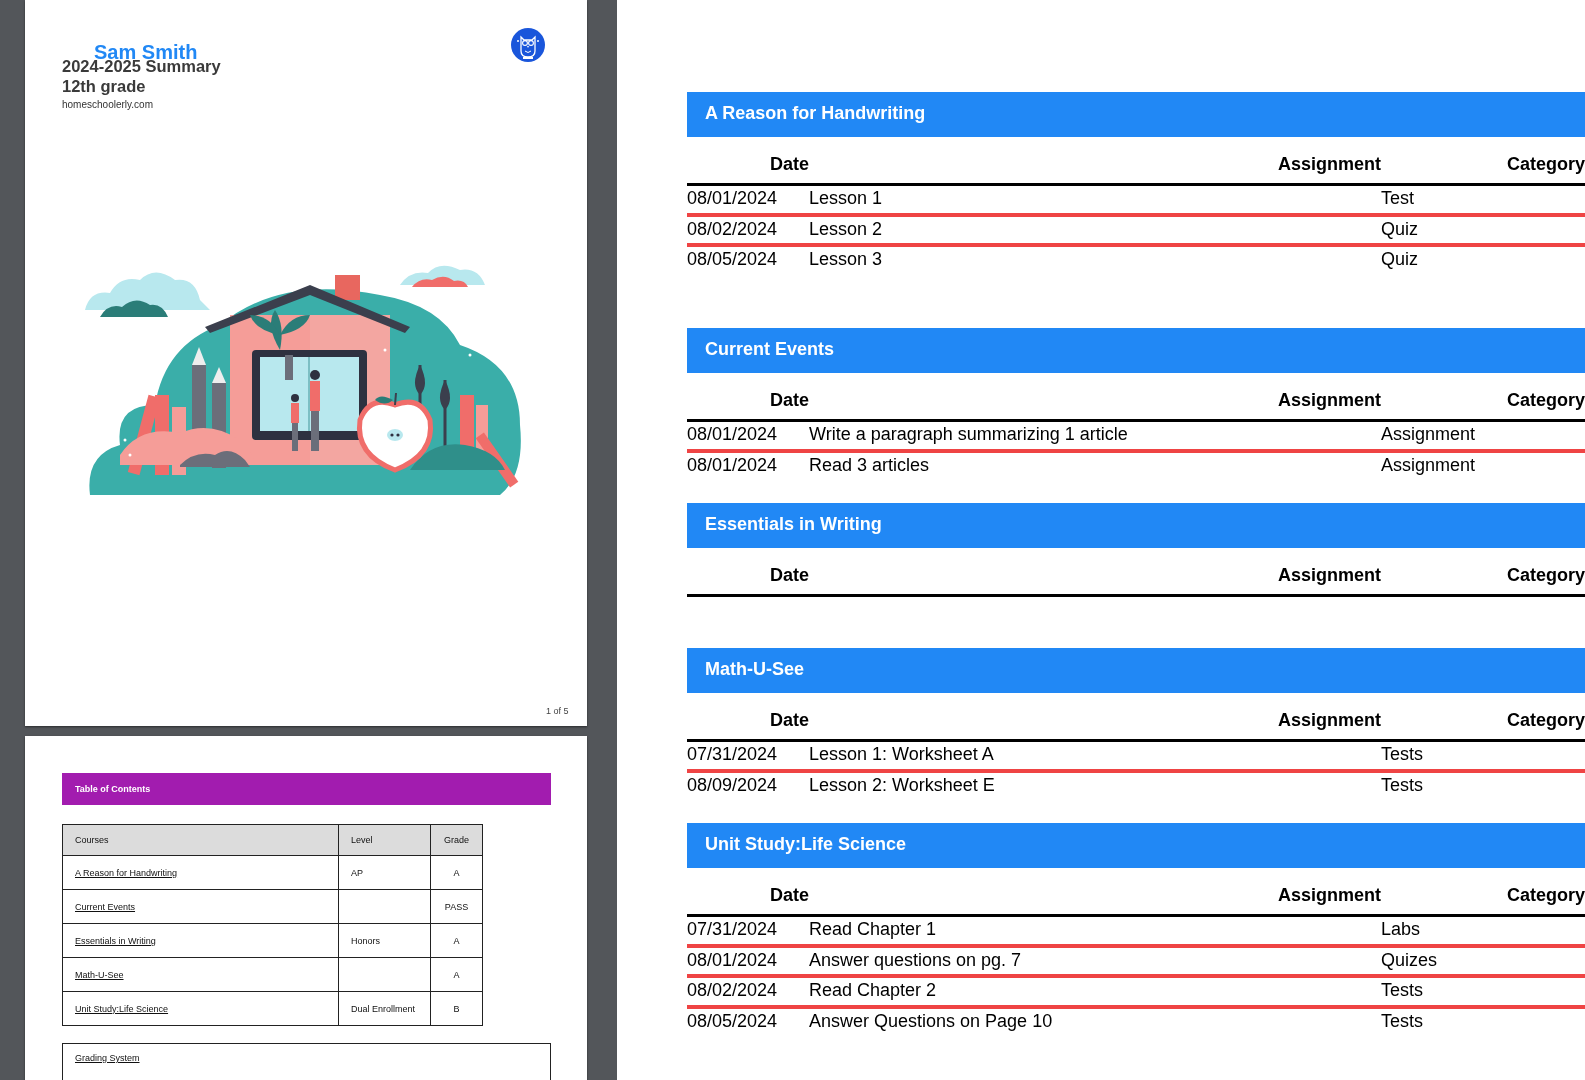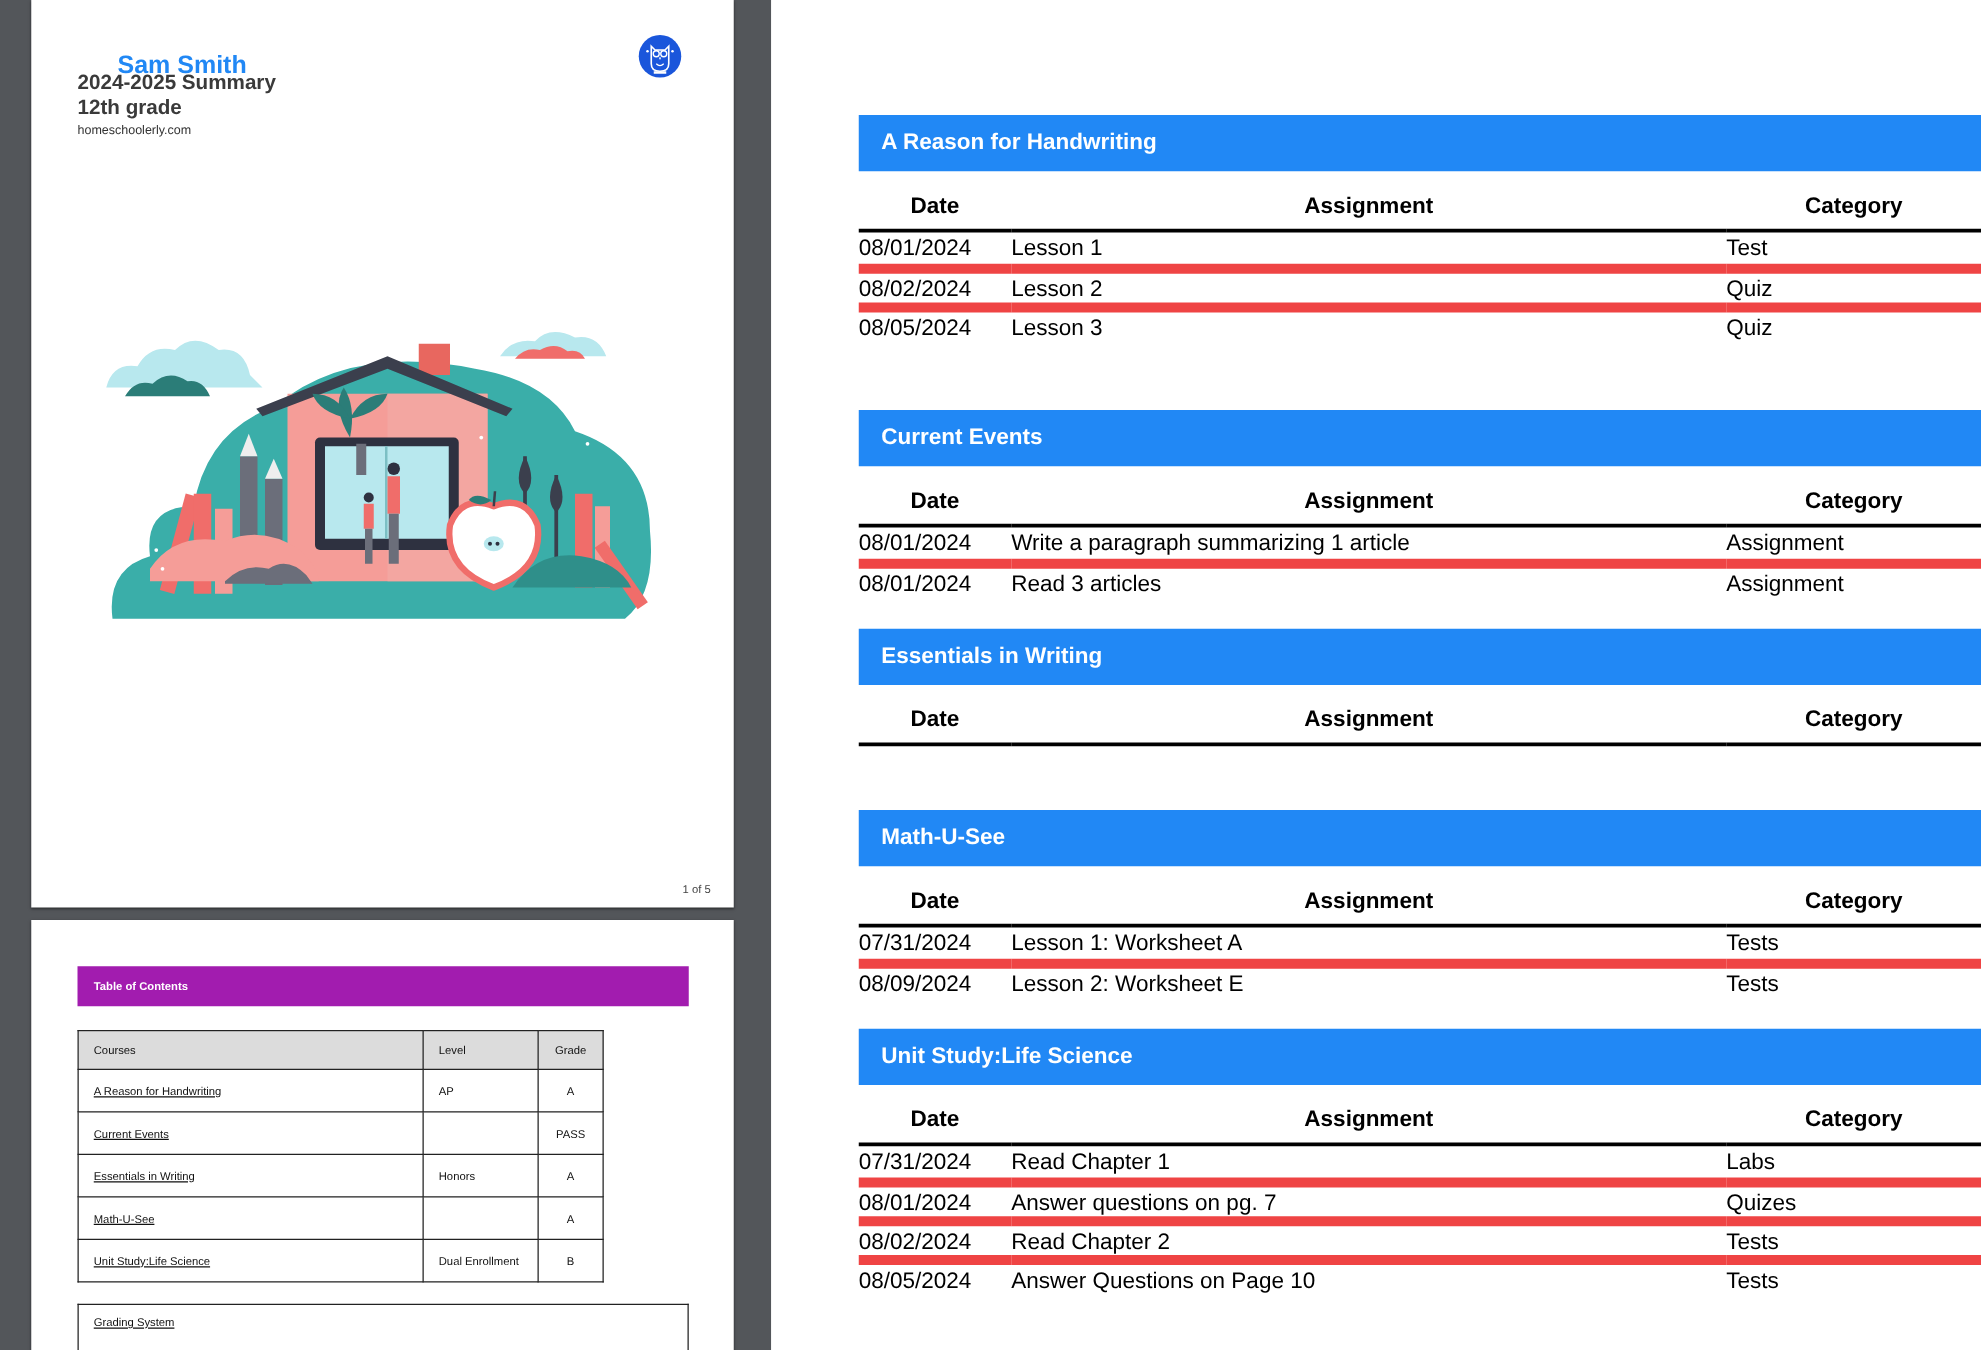--- a/index.html
+++ b/index.html
@@ -55,7 +55,7 @@
   }
   .a-table { width: 100%; border-collapse: collapse; margin-top: 17px; font-size: 18px; }
   .a-table th {
-    text-align: center; font-weight: bold; height: 30px; padding: 0; vertical-align: top;
+    text-align: right; font-weight: bold; height: 30px; padding: 0; vertical-align: top;
     border-bottom: 3.5px solid #000;
   }
   .a-table td { height: 30.5px; padding: 0; vertical-align: top; padding-top: 2px; margin-top: 36px; }

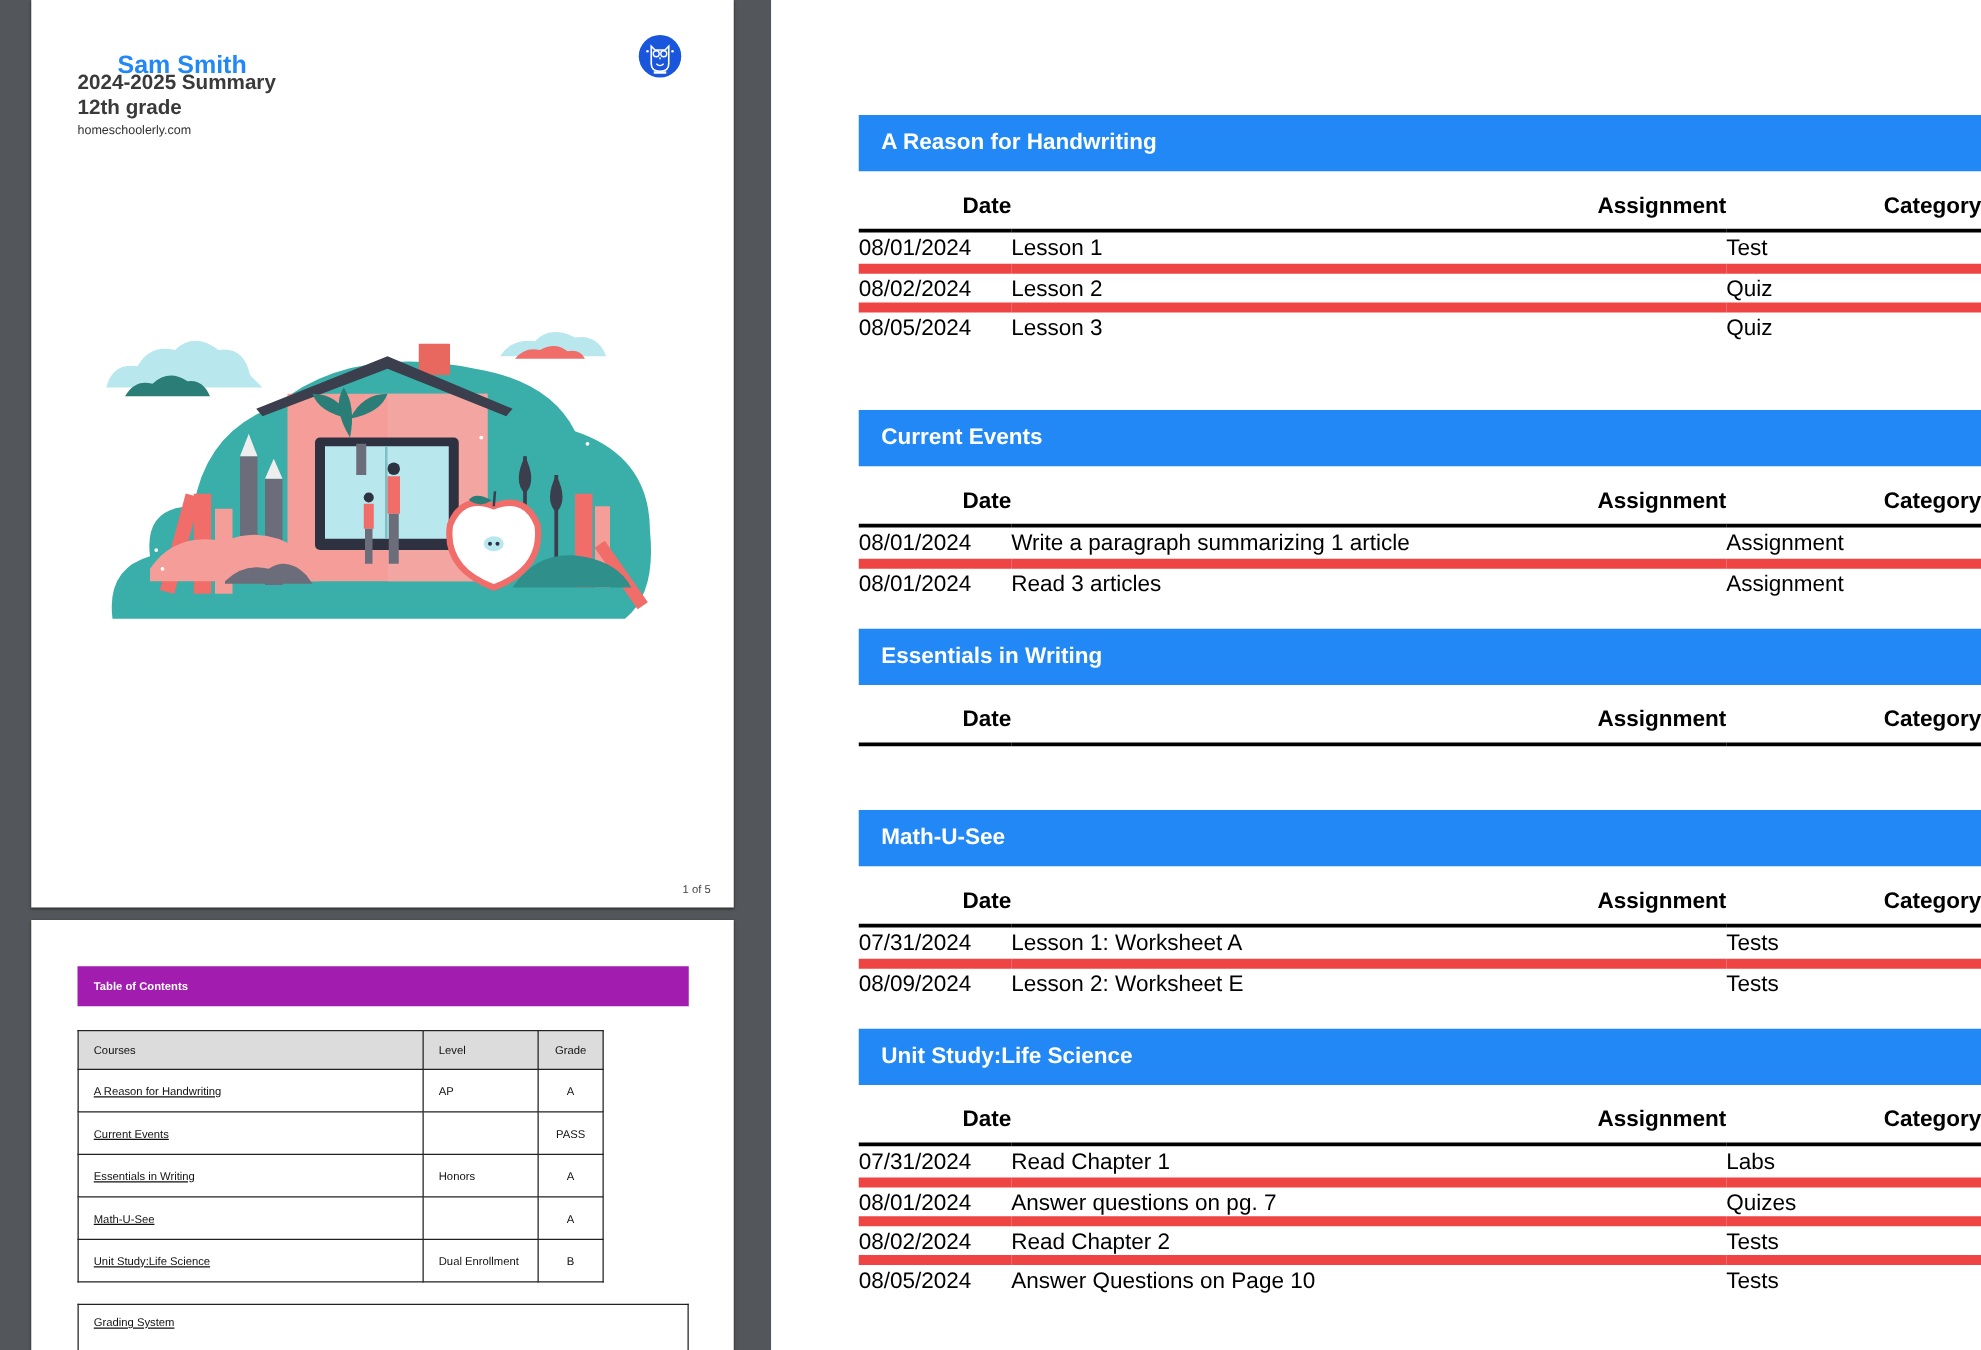--- a/index.html
+++ b/index.html
@@ -59,7 +59,7 @@
     border-bottom: 3.5px solid #000;
   }
   .a-table td { height: 30.5px; padding: 0; vertical-align: top; padding-top: 2px; margin-top: 36px; }
-  .a-table tr.row + tr.row td { border-top: 8px solid #ef4444; }
+  .a-table tr.row + tr.row td { border-top: 4px solid #ef4444; }
   .a-table .col-date { width: 122px; }
   .a-table .col-cat { width: 204px; }
 </style>

